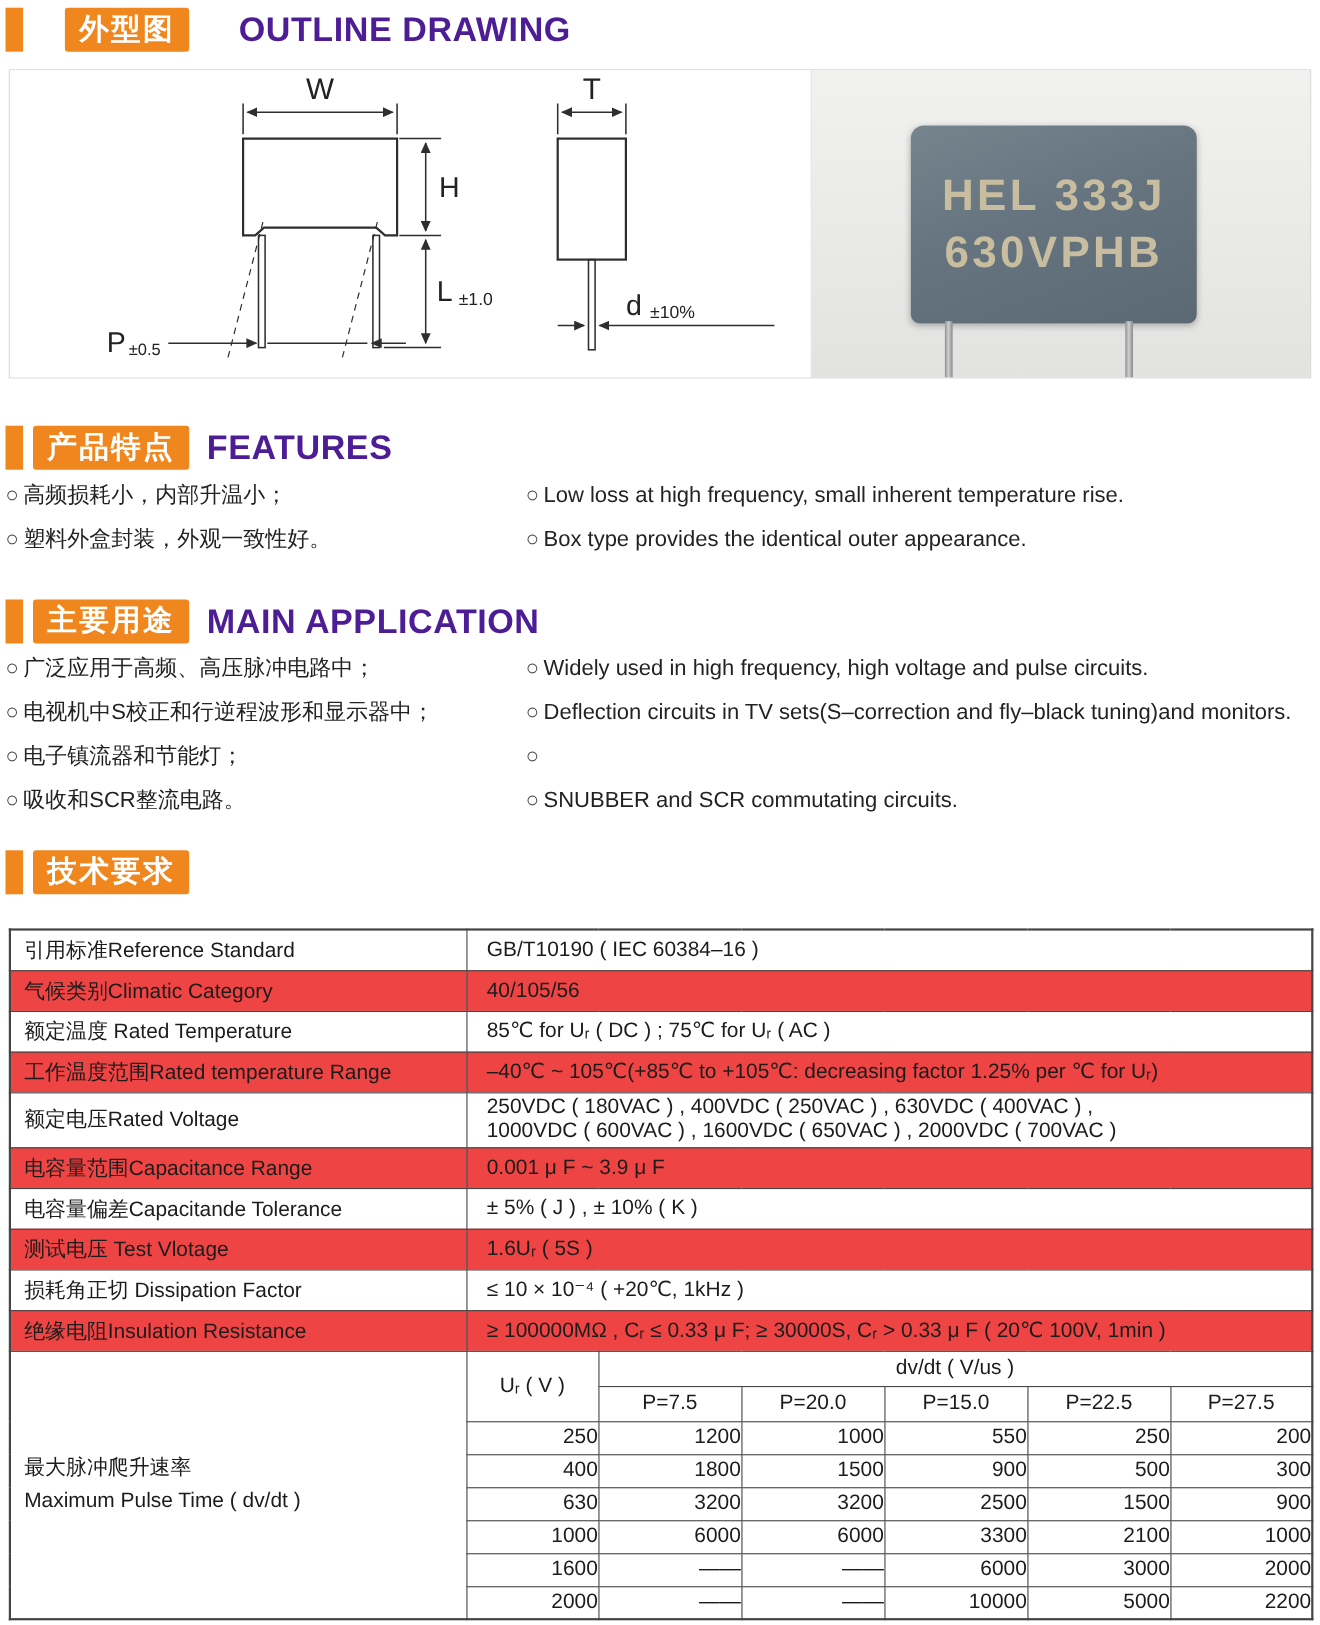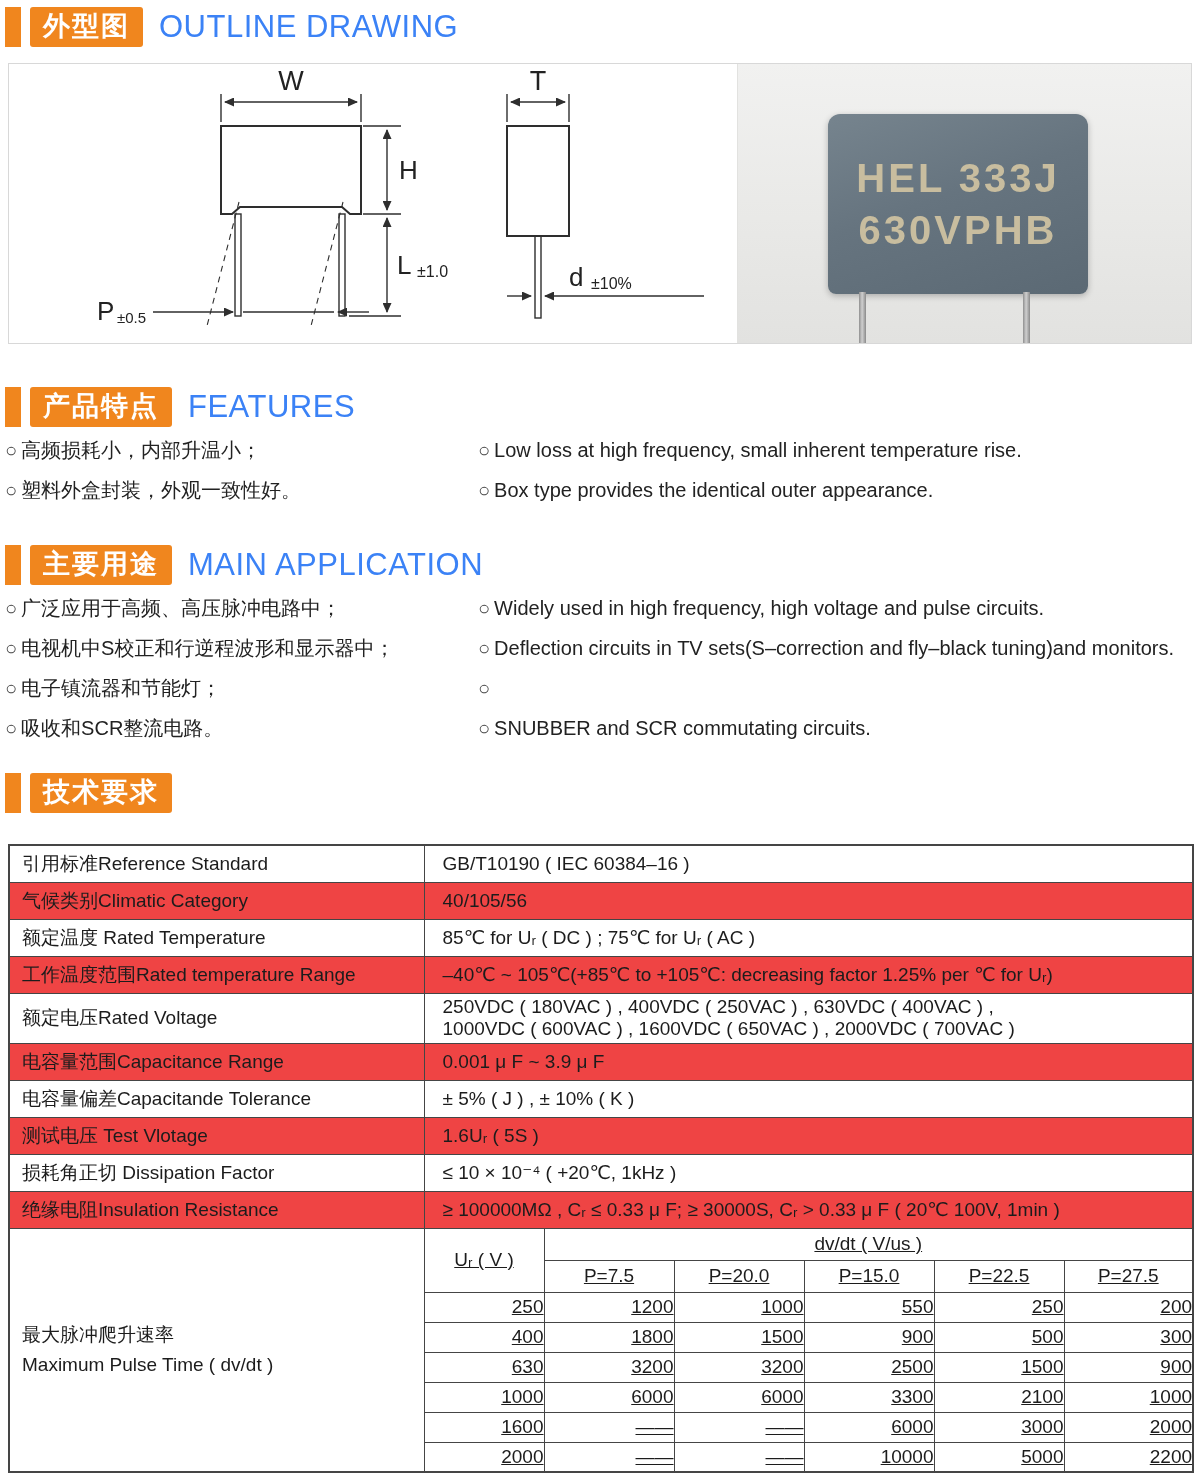--- a/index.html
+++ b/index.html
@@ -96,7 +96,7 @@
 
 <div class="page">
 
-  <div class="sec-header" style="margin-top:6px;">
+  <div class="sec-header" style="margin-top:6px;gap:29px;">
     <div class="accent-bar"></div>
     <div class="badge"><span data-bind="sections.outline.zh">外型图</span></div>
     <div class="sec-title" data-bind="sections.outline.en">OUTLINE DRAWING</div>

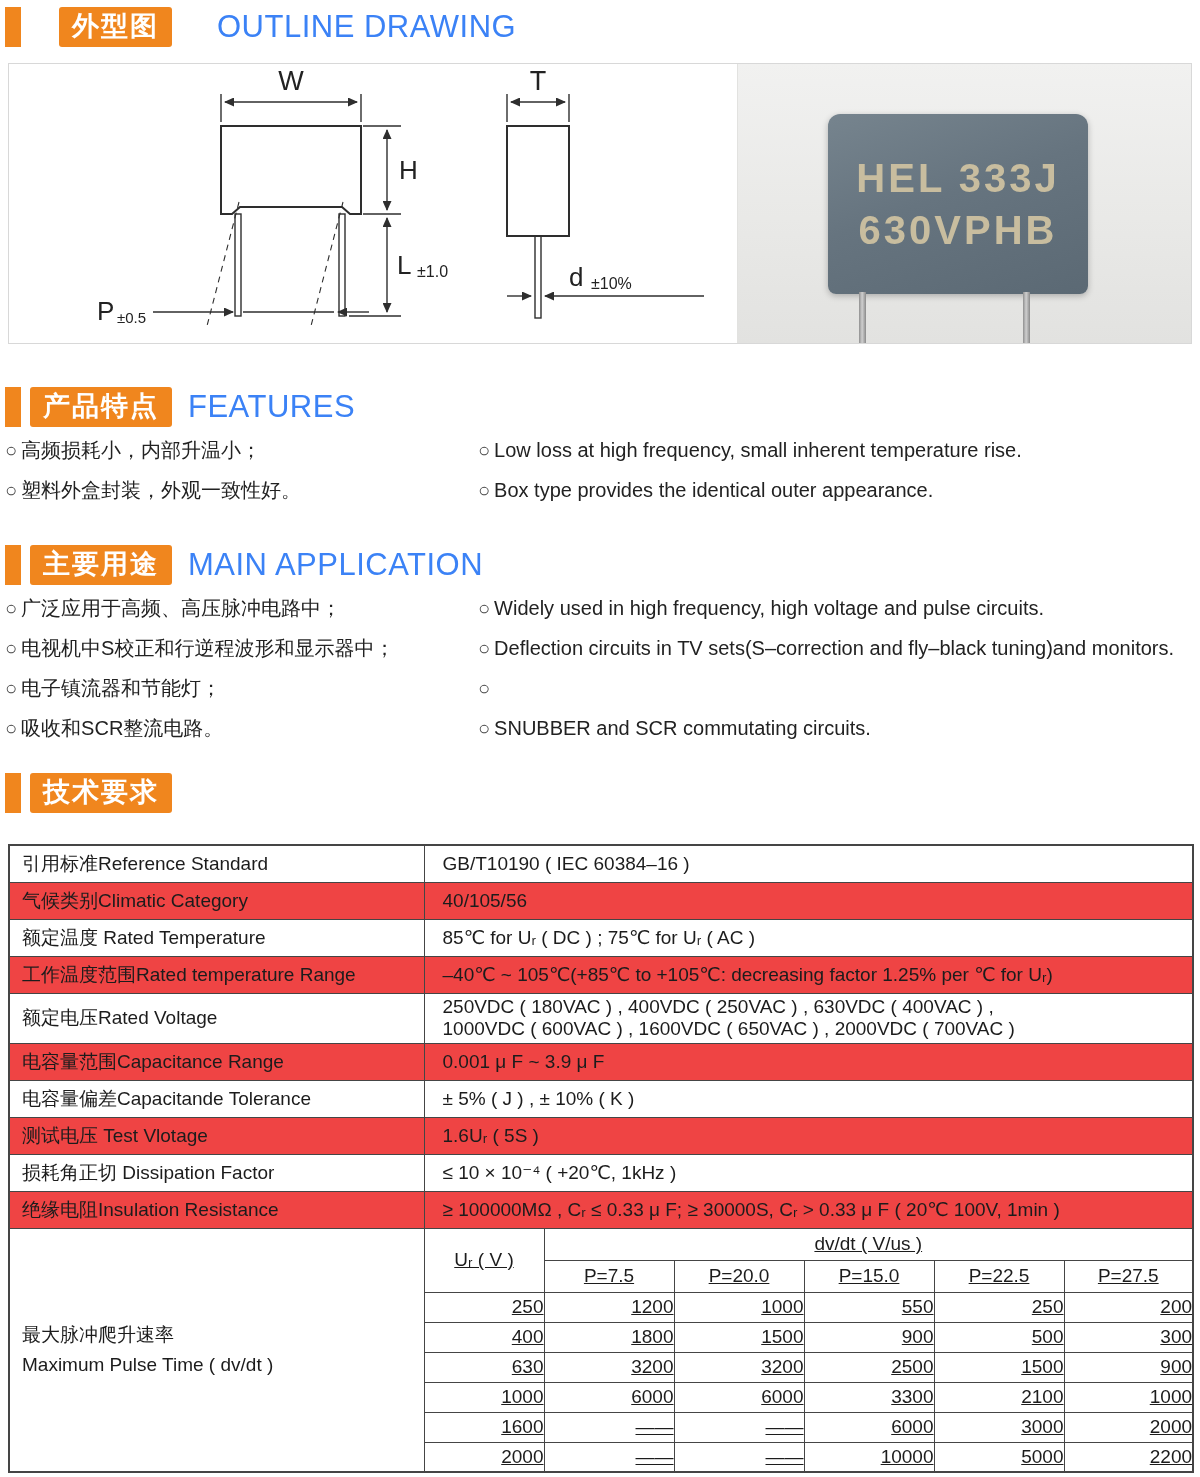--- a/index.html
+++ b/index.html
@@ -24,7 +24,7 @@
     letter-spacing:2px;
   }
   .sec-title {
-    color:#3b82f6; font-weight:normal; font-size:31px; margin-left:16px;
+    color:#4c1d95; font-weight:bold; font-size:31px; margin-left:16px;
     letter-spacing:0.5px;
   }
   

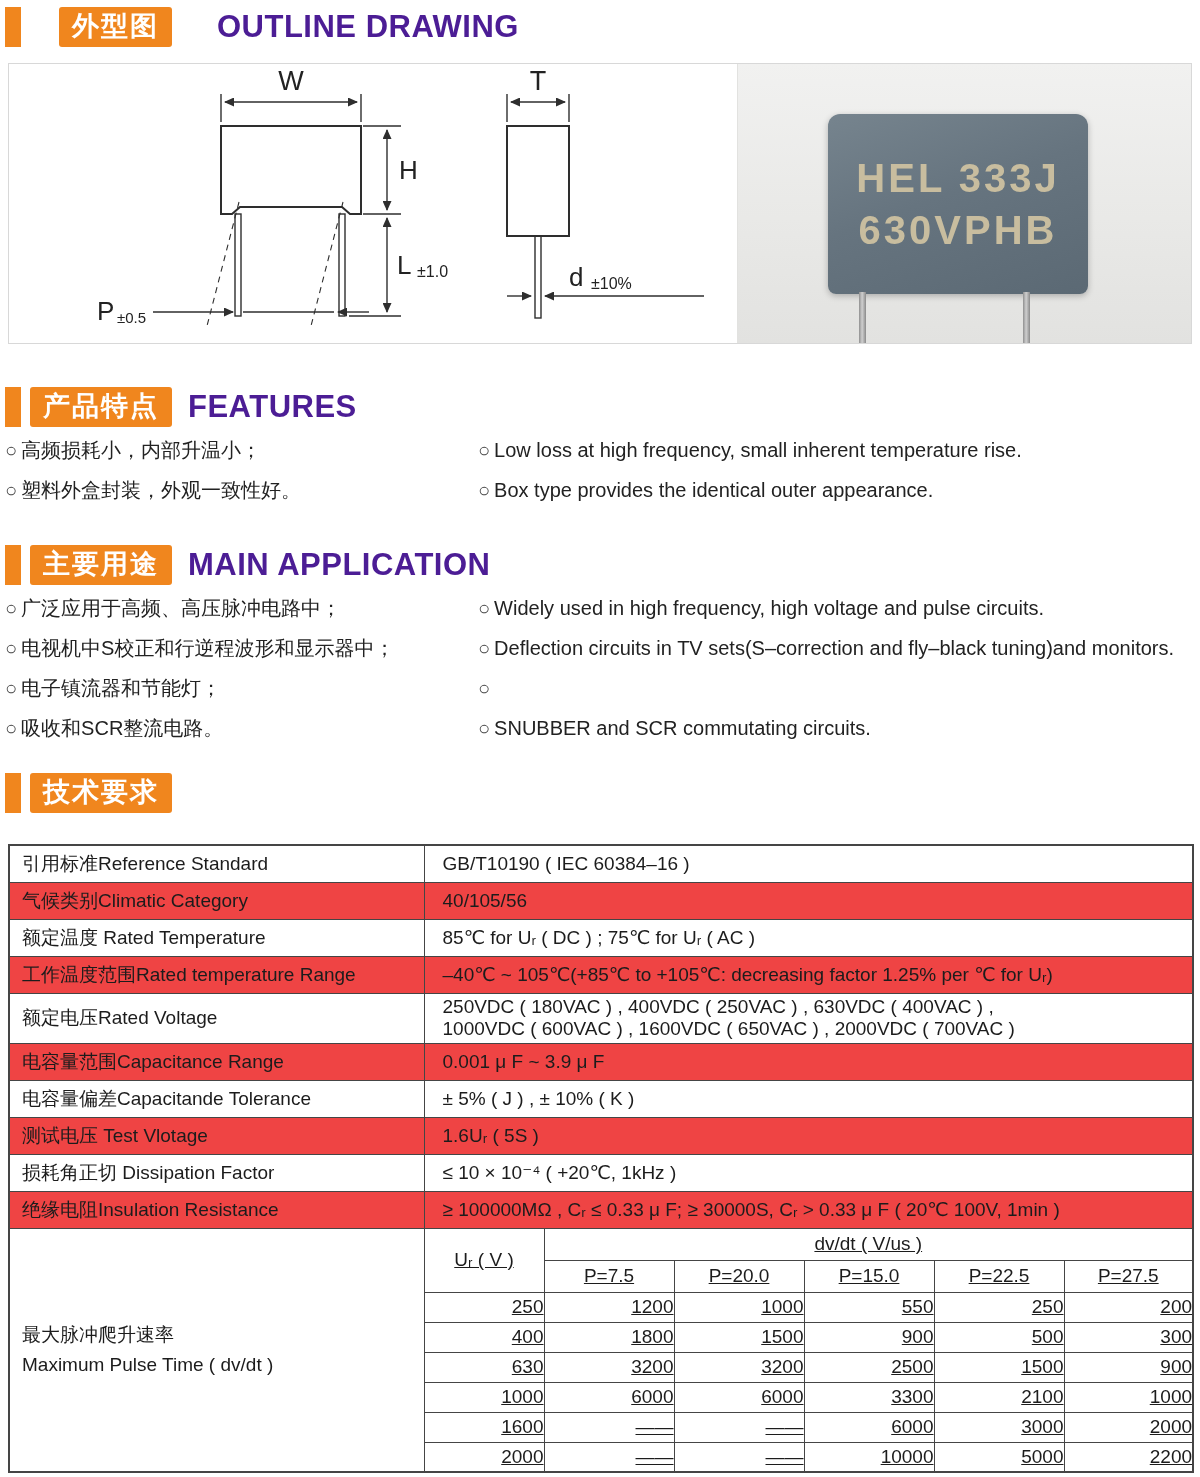--- a/index.html
+++ b/index.html
@@ -65,7 +65,7 @@
   
   table.spec {
     border-collapse:collapse; table-layout:fixed;
-    margin:30px 0 16px 8px; width:1184px;text-decoration:underline;
+    margin:30px 0 16px 8px; width:1184px;
   }
   table.spec td {
     border:1.5px solid #454545; font-size:19px; color:#1c1c1c;

